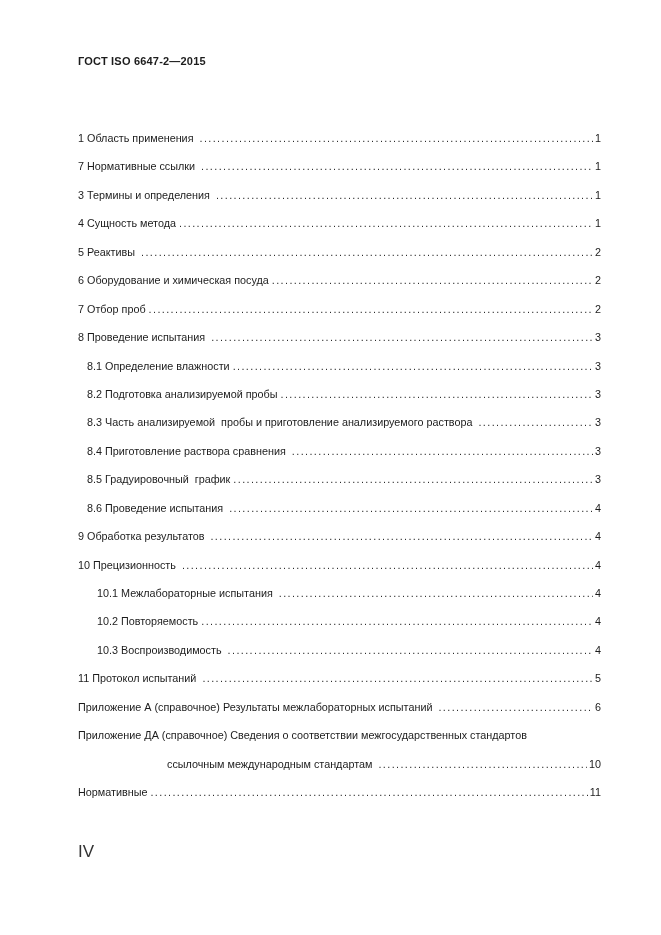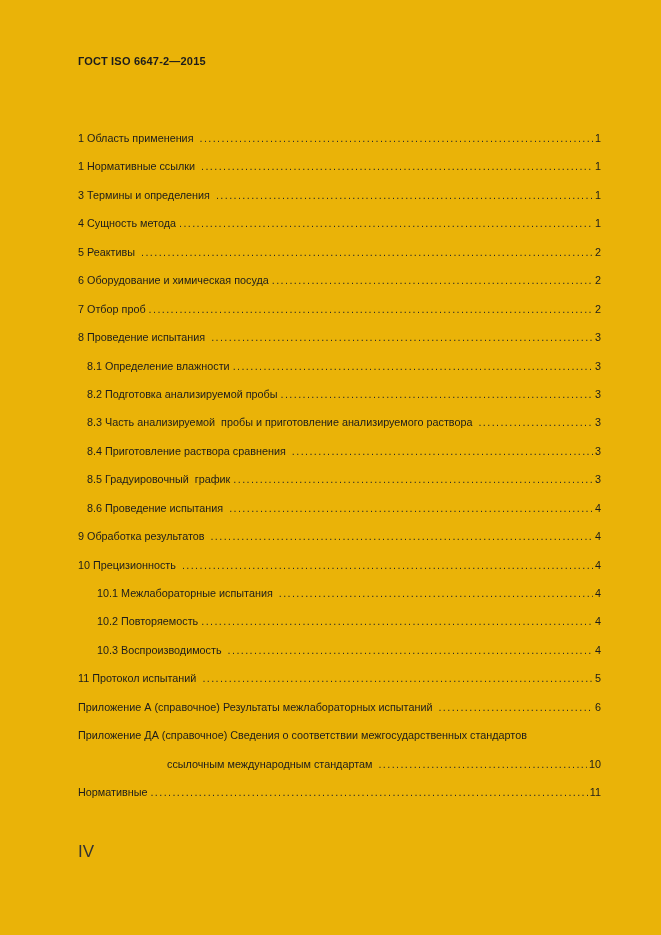--- a/index.html
+++ b/index.html
@@ -9,7 +9,7 @@
     width: 661px;
     height: 935px;
     margin: 0 auto;
-    background: #eab308;
+    background: #ffffff;
     font-family: "Liberation Sans", sans-serif;
     color: #1c1c1c;
     overflow: hidden;

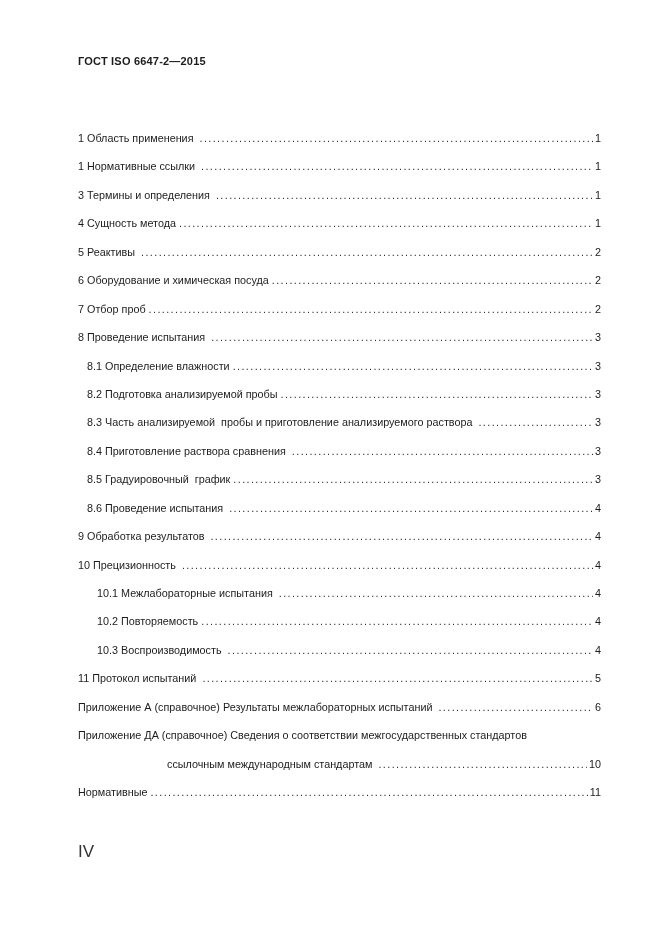--- a/index.html
+++ b/index.html
@@ -94,7 +94,7 @@
         <span class="toc-page">1</span>
       </div>
       <div class="toc-row">
-        <span class="toc-label">1 Нормативные ссылки </span>
+        <span class="toc-label">7 Нормативные ссылки </span>
         <span class="toc-dots"></span>
         <span class="toc-page">1</span>
       </div>

